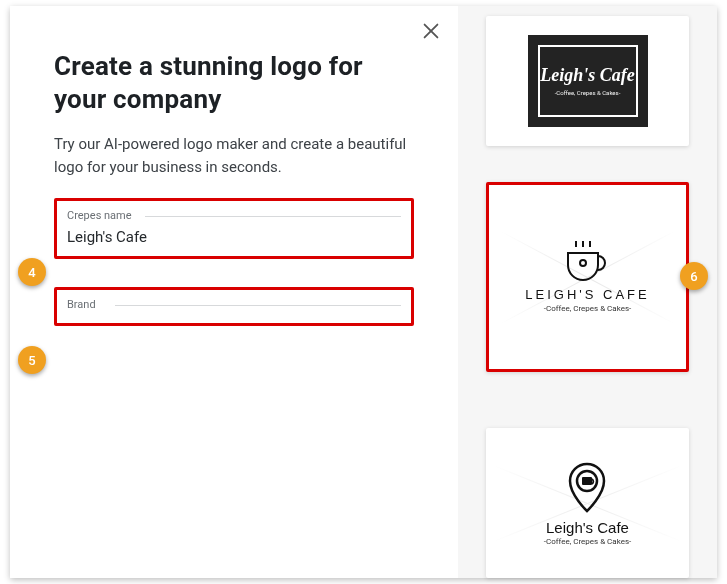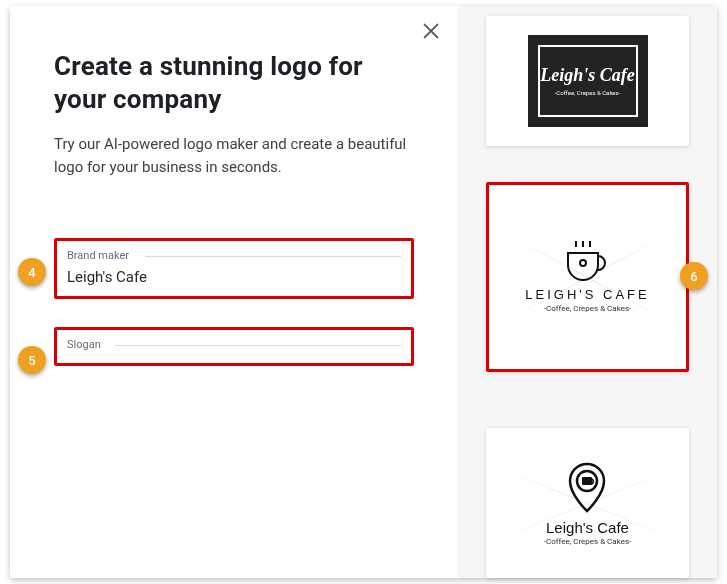--- a/index.html
+++ b/index.html
@@ -46,7 +46,7 @@
   p.subtitle {
     font-size: 15px;
     color: #3d4247;
-    margin: 0 0 60px 0;
+    margin: 0 0 20px 0;
     line-height: 1.5;
   }
   .field-wrap {

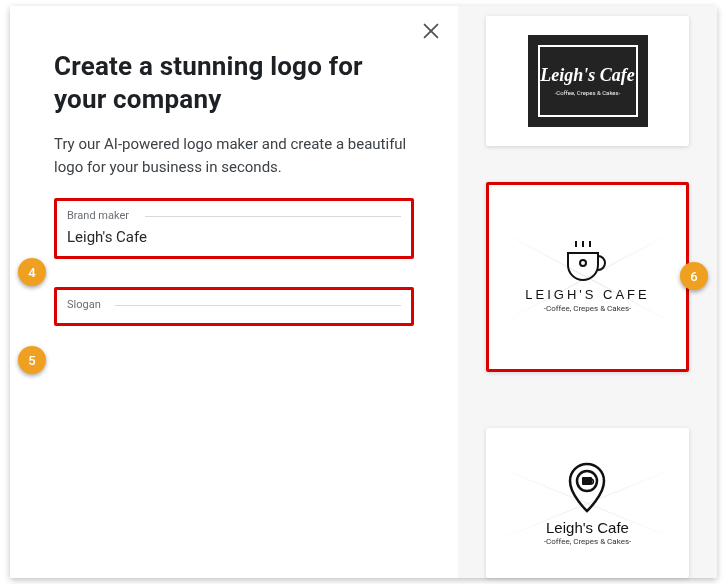--- a/index.html
+++ b/index.html
@@ -189,7 +189,7 @@
 
   <div class="field-wrap">
     <div class="field-box">
-      <div class="field-label">Brand maker</div>
+      <div class="field-label">Crepes name</div>
       <input class="field-value" value="Leigh's Cafe" style="">
     </div>
   </div>

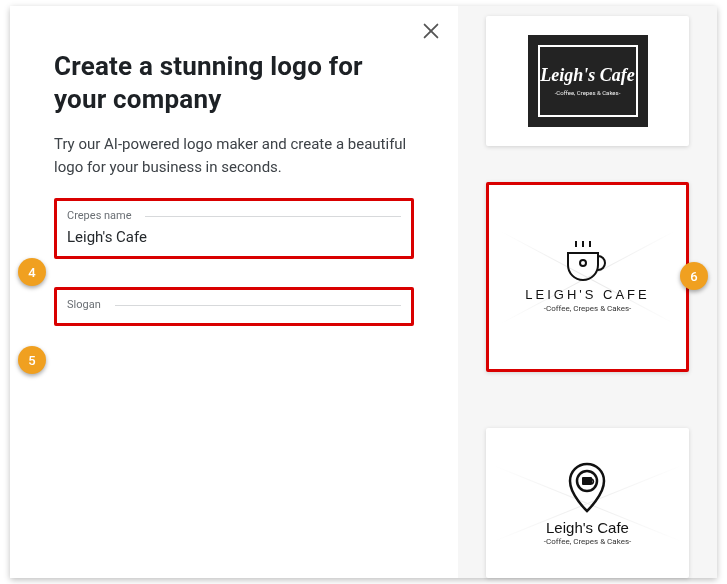--- a/index.html
+++ b/index.html
@@ -196,7 +196,7 @@
 
   <div class="field-wrap">
     <div class="field-box">
-      <div class="field-label slogan">Slogan</div>
+      <div class="field-label slogan">Brand</div>
     </div>
   </div>
 </div>

